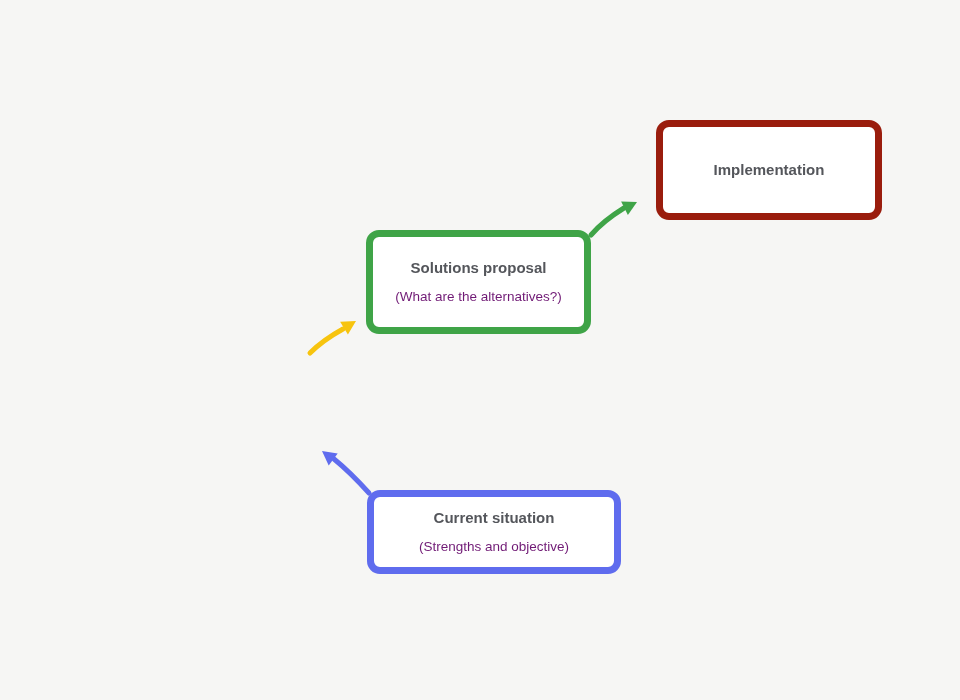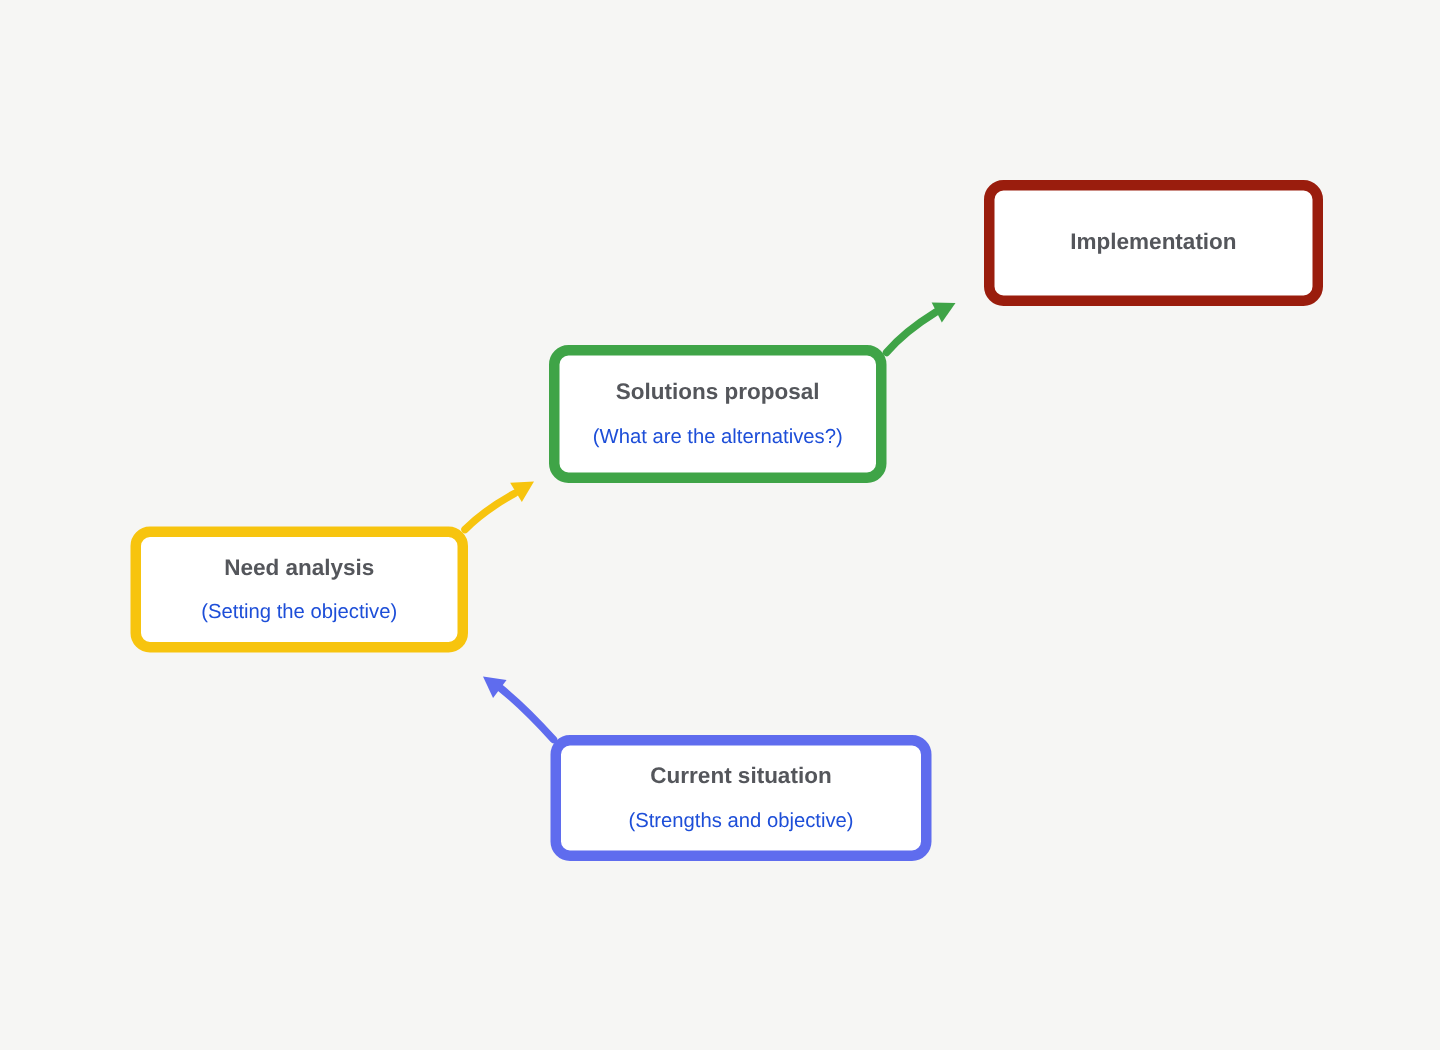--- a/index.html
+++ b/index.html
@@ -51,7 +51,7 @@
     color: #1d4ed8;
     line-height: 1.15;
   }
-  .node-implementation   { left: 656px; top: 120px; width: 226px; height: 84px; }
+  .node-implementation   { left: 656px; top: 120px; width: 226px; height: 100px; }
   .node-solutions        { left: 366px; top: 230px; width: 225px; height: 92px; }
   .node-need             { left:  87px; top: 351px; width: 225px; height: 84px; }
   .node-current          { left: 367px; top: 490px; width: 254px; height: 84px; }

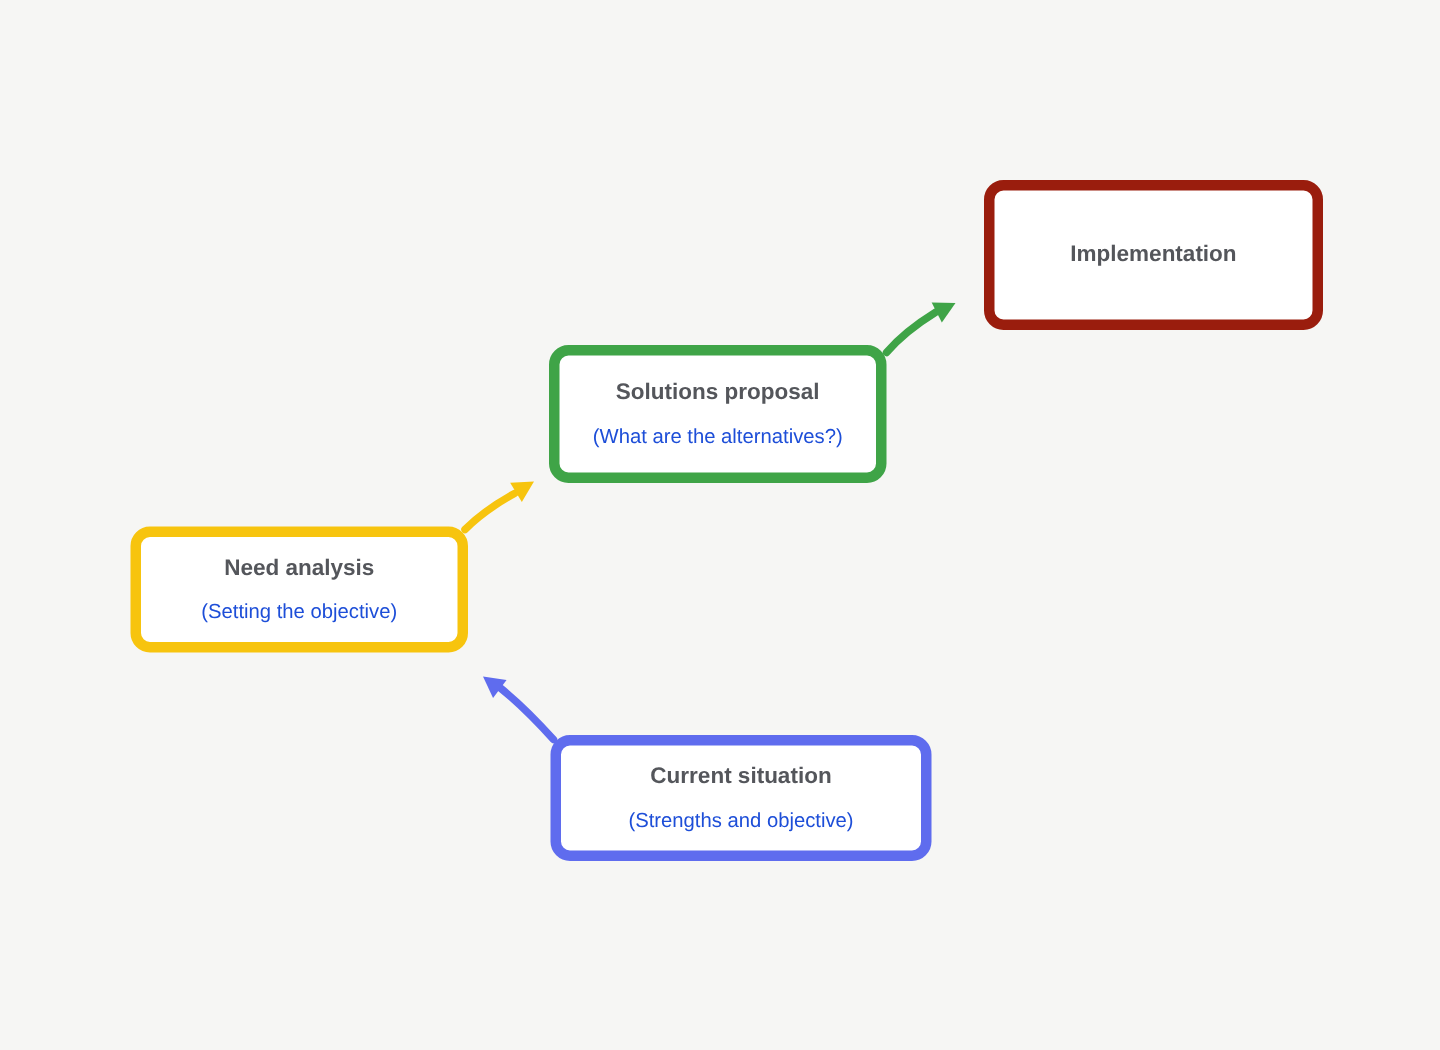--- a/index.html
+++ b/index.html
@@ -52,7 +52,7 @@
     line-height: 1.15;
   }
   .node-implementation   { left: 656px; top: 120px; width: 226px; height: 100px; }
-  .node-solutions        { left: 366px; top: 230px; width: 225px; height: 92px; }
+  .node-solutions        { left: 366px; top: 230px; width: 225px; height: 104px; }
   .node-need             { left:  87px; top: 351px; width: 225px; height: 84px; }
   .node-current          { left: 367px; top: 490px; width: 254px; height: 84px; }
   .arrow-shaft {

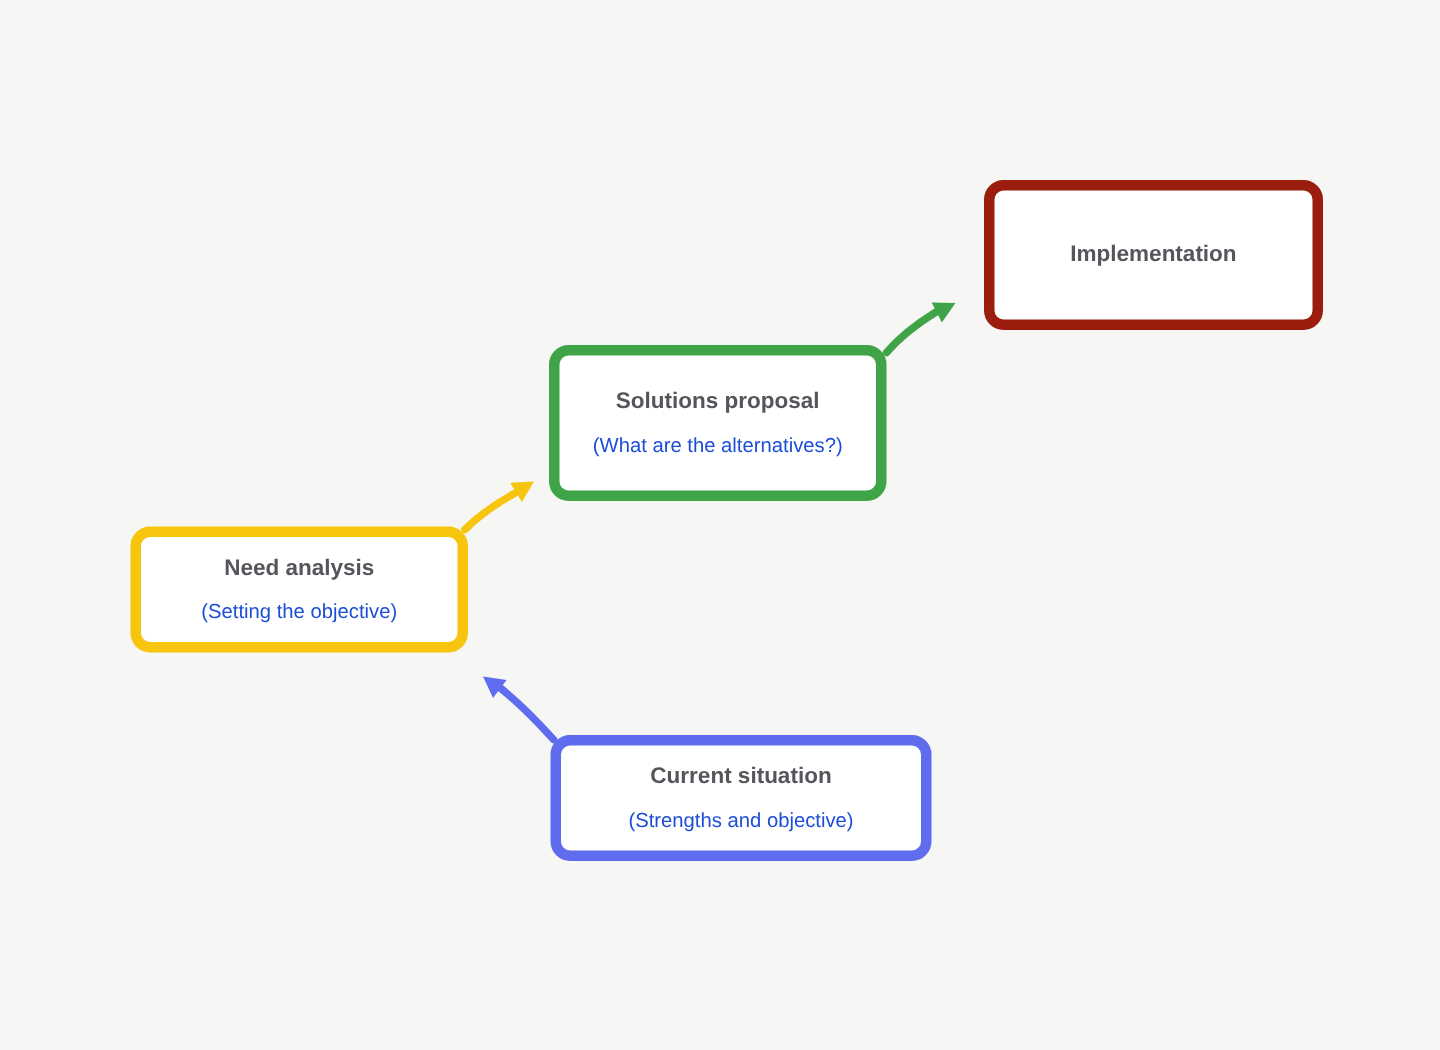--- a/index.html
+++ b/index.html
@@ -48,7 +48,7 @@
   .node-subtitle {
     font-size: 13.5px;
     font-weight: normal;
-    color: #1d4ed8;
+    color: #701a75;
     line-height: 1.15;
   }
   .node-implementation   { left: 656px; top: 120px; width: 226px; height: 100px; }

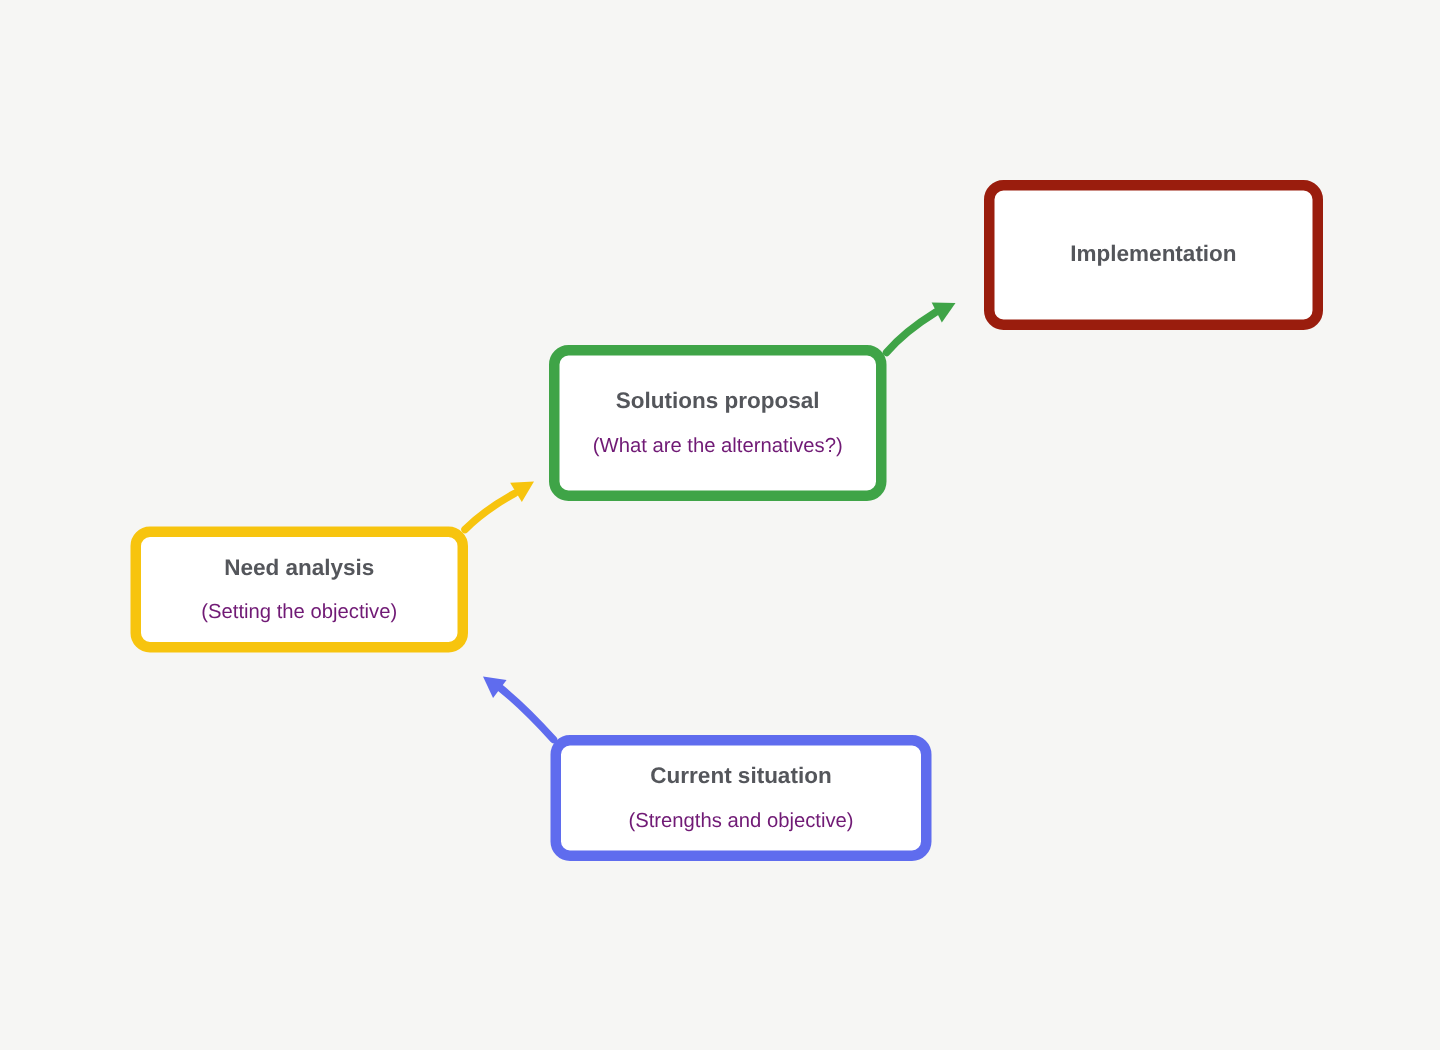--- a/index.html
+++ b/index.html
@@ -95,10 +95,6 @@
     <span class="node-subtitle">(What are the alternatives?)</span>
   </div>
 
-  <div class="node node-need" style="border-color: rgb(247, 196, 14);">
-    <span class="node-title">Need analysis</span>
-    <span class="node-subtitle">(Setting the objective)</span>
-  </div>
 
   <div class="node node-current" style="border-color: rgb(95, 108, 238);">
     <span class="node-title">Current situation</span>

